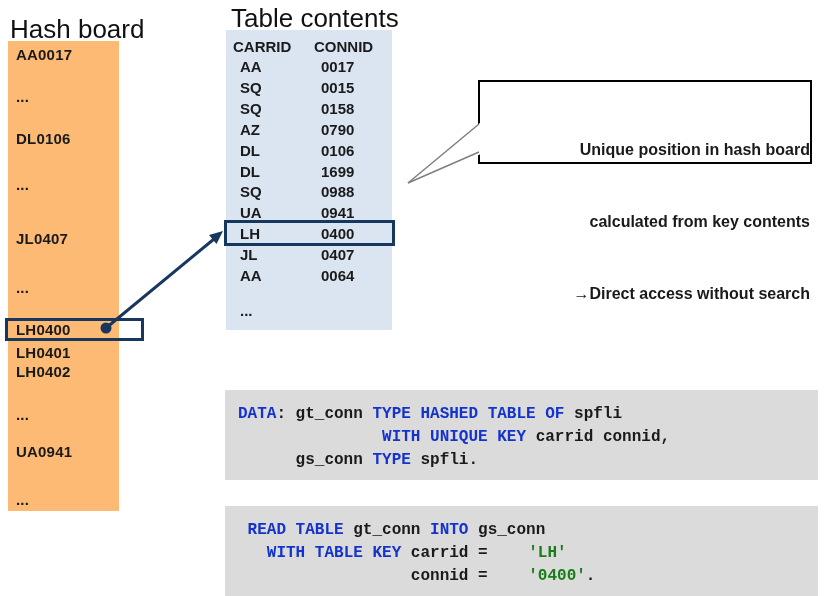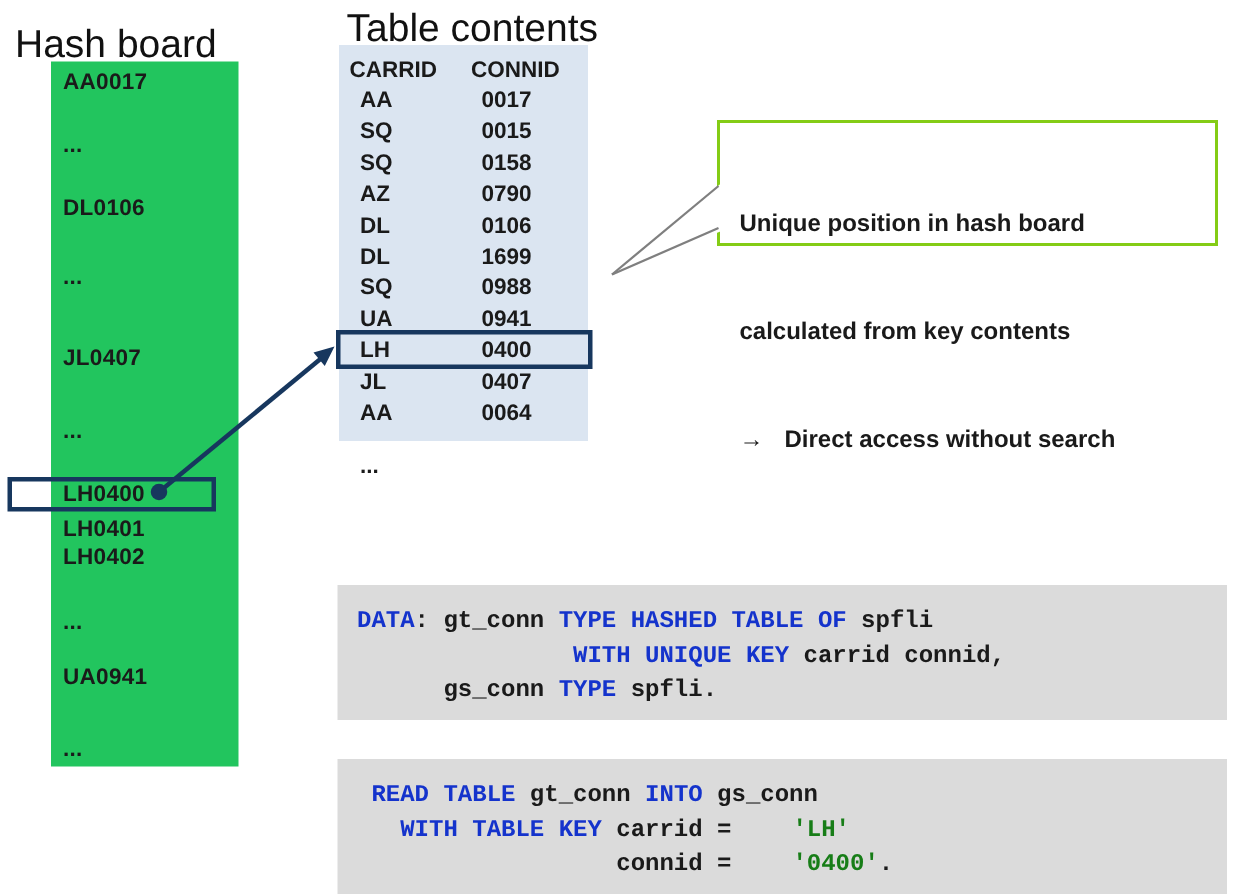--- a/index.html
+++ b/index.html
@@ -9,7 +9,7 @@
   .hash-title{left:10px;top:14px;}
   .table-title{left:231px;top:3px;}
 
-  .hb-panel{position:absolute;left:8px;top:41px;width:125px;height:470px;background:#22c55e;margin-left:26px;}
+  .hb-panel{position:absolute;left:8px;top:41px;width:111px;height:470px;background:#fdba74;}
   .hb-row{position:absolute;left:8px;font-weight:bold;font-size:15px;white-space:pre;letter-spacing:.2px;}
 
   .tc-panel{position:absolute;left:226px;top:30px;width:166px;height:264px;background:#dbe5f1;

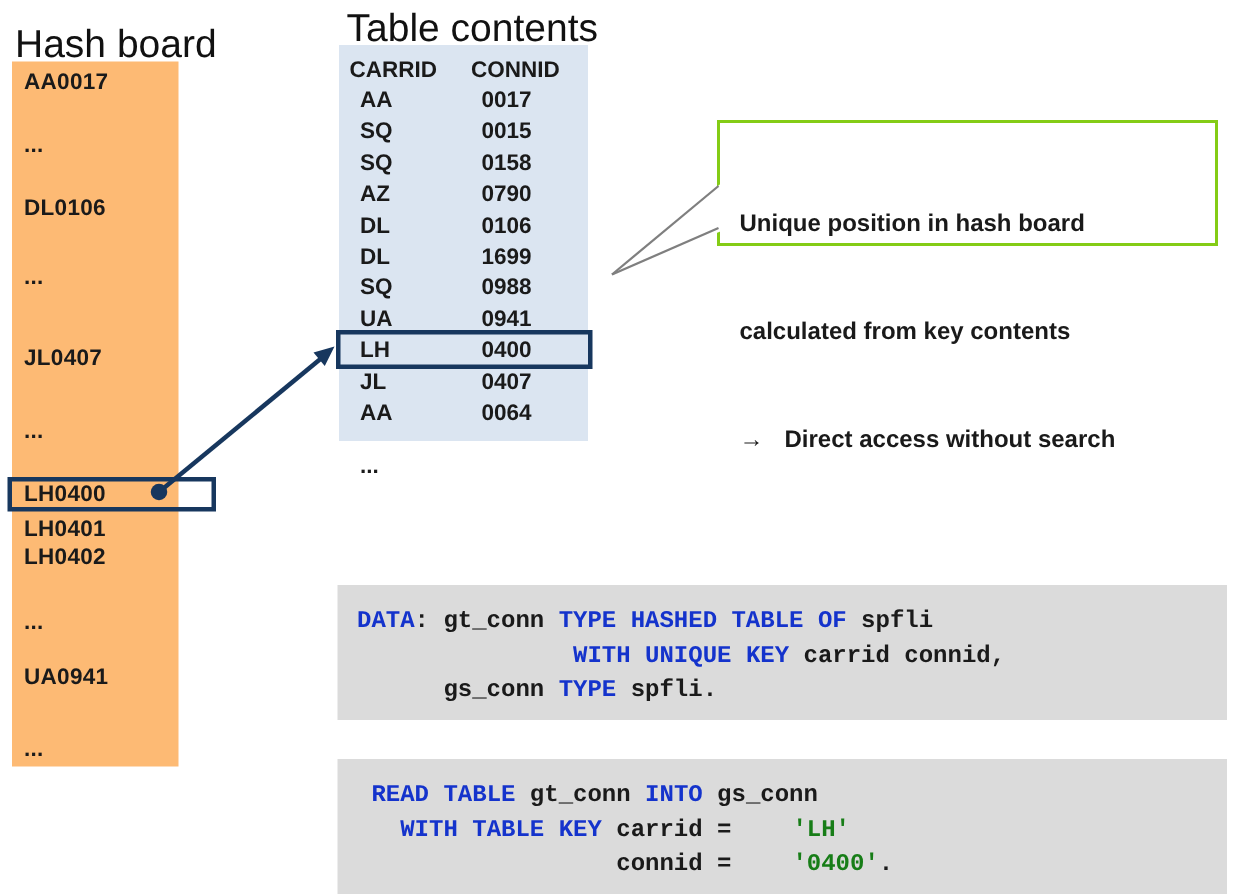--- a/index.html
+++ b/index.html
@@ -12,7 +12,7 @@
   .hb-panel{position:absolute;left:8px;top:41px;width:111px;height:470px;background:#fdba74;}
   .hb-row{position:absolute;left:8px;font-weight:bold;font-size:15px;white-space:pre;letter-spacing:.2px;}
 
-  .tc-panel{position:absolute;left:226px;top:30px;width:166px;height:264px;background:#dbe5f1;
+  .tc-panel{position:absolute;left:226px;top:30px;width:166px;height:300px;background:#dbe5f1;
             font-weight:bold;font-size:15px;}
   .t-head{padding:6px 0 0 7px;line-height:21px;white-space:pre;}
   .t-row{padding-left:14px;line-height:20.9px;white-space:pre;}

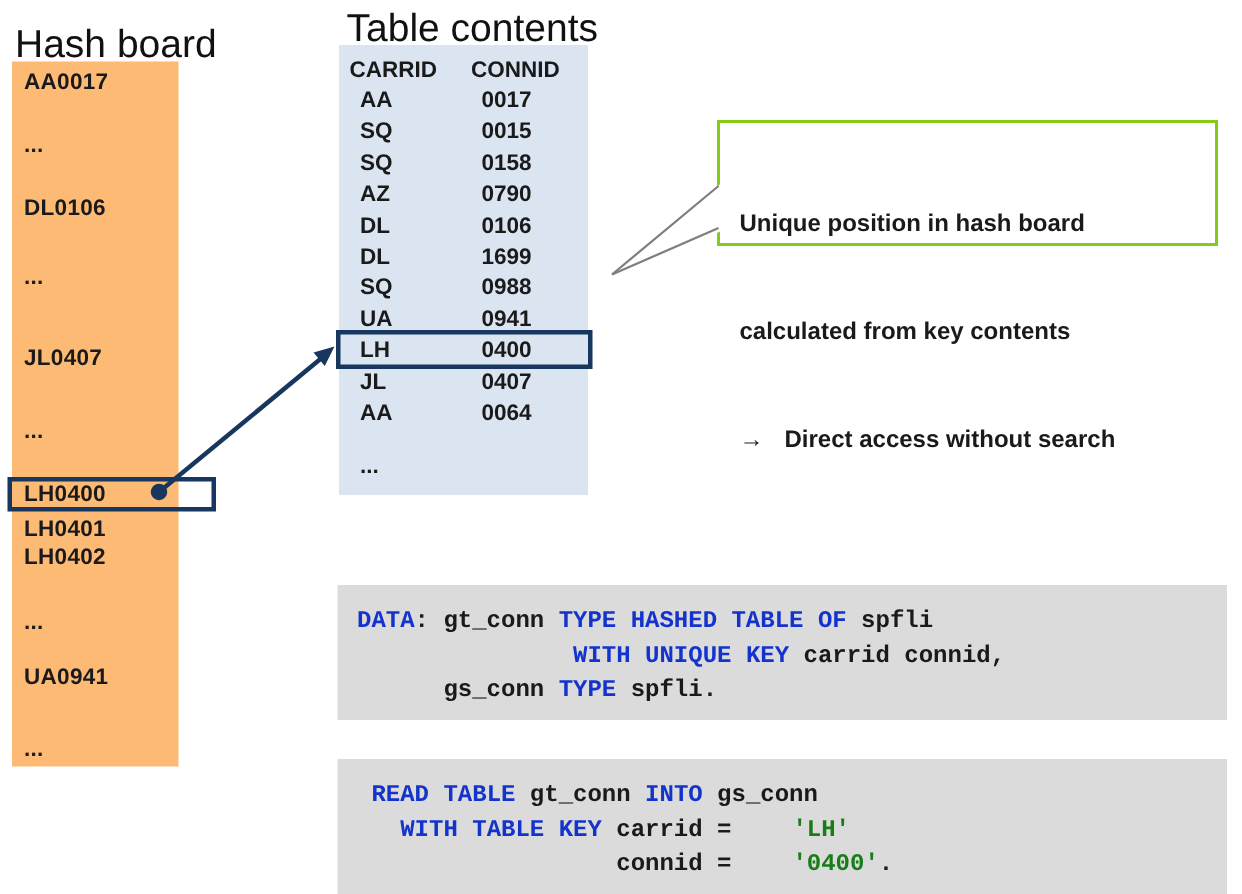--- a/index.html
+++ b/index.html
@@ -24,8 +24,8 @@
   .hl-table{left:224px;top:220px;width:165px;height:20px;}
 
   .callout{position:absolute;left:478px;top:80px;width:334px;height:84px;box-sizing:border-box;
-           border:2px solid #84cc16;background:#ffffff;font-weight:bold;font-size:16px;
-           line-height:24px;padding:8px 16px 0 13px;white-space:pre;}
+           border:2px solid #000000;background:#ffffff;font-weight:bold;font-size:16px;
+           line-height:24px;padding:8px 0 0 13px;white-space:pre;text-align:right;}
   .arrow-glyph{display:inline-block;width:30px;}
 
   .overlay{position:absolute;left:0;top:0;pointer-events:none;}

